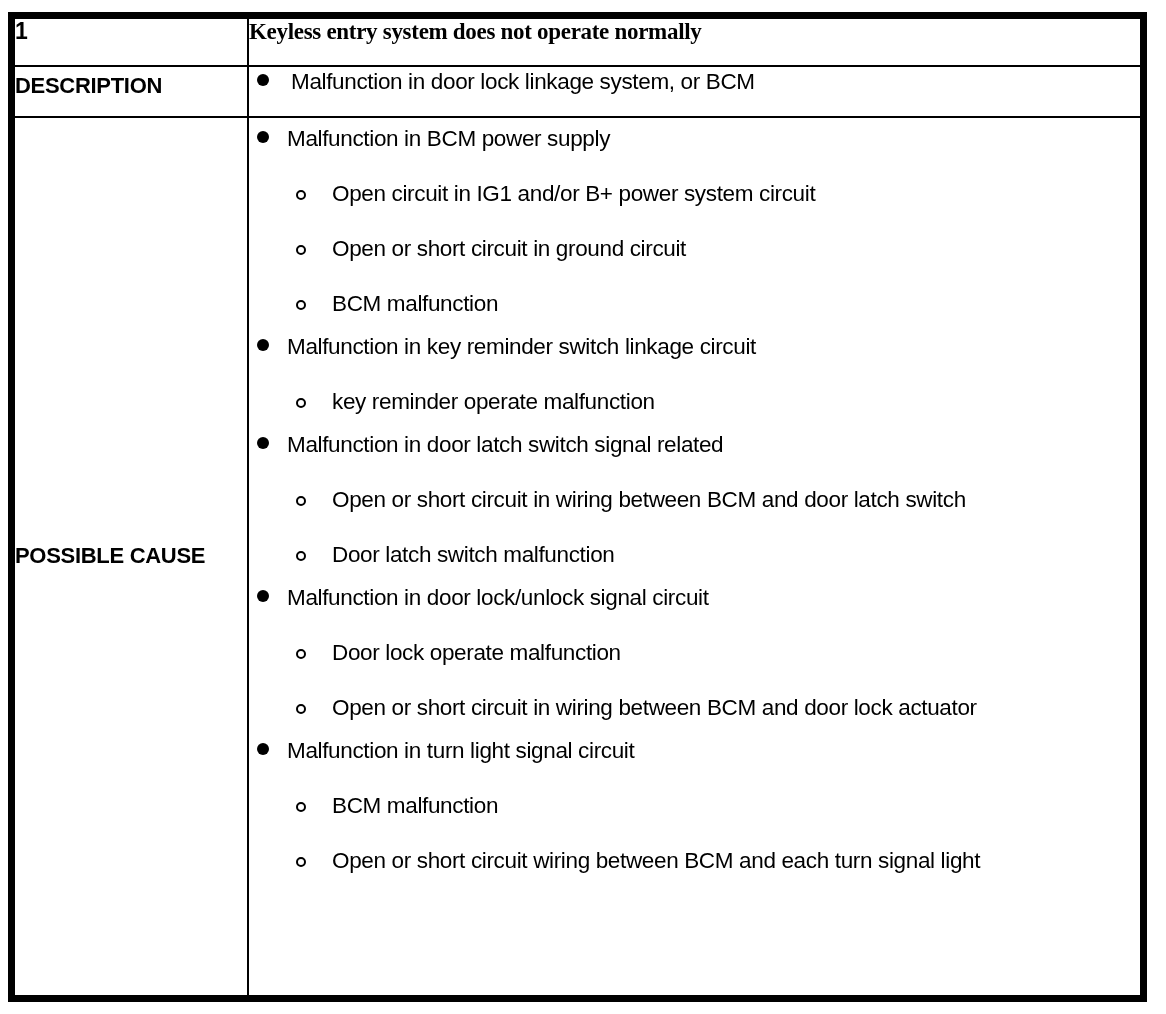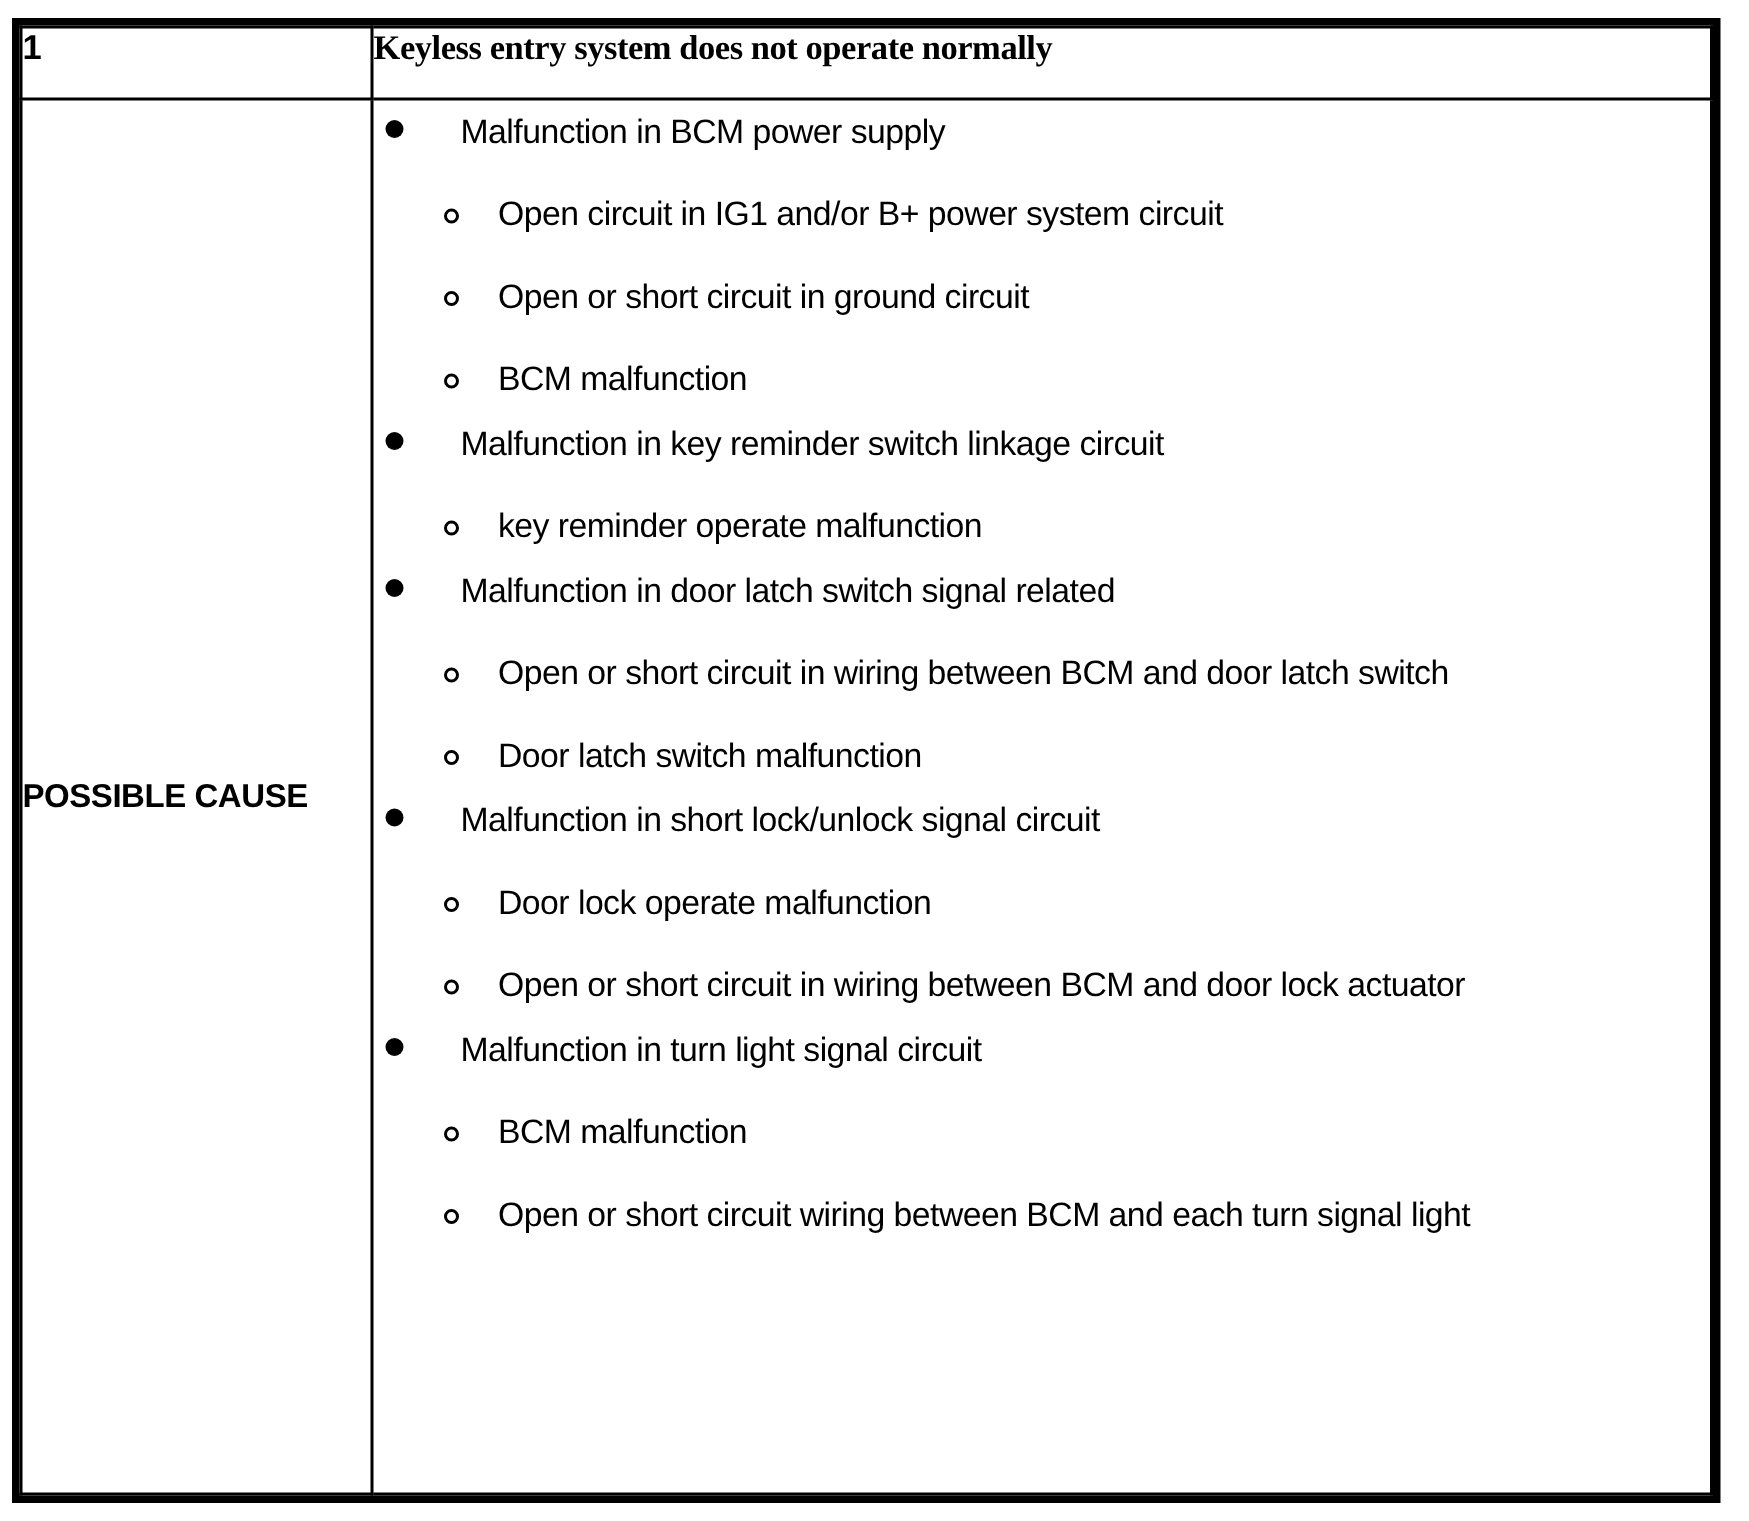--- a/index.html
+++ b/index.html
@@ -193,6 +193,17 @@
           <td class="cell-title">Keyless entry system does not operate normally</td>
         </tr>
 
+        <tr class="row-description">
+          <td class="cell-rowlabel top">DESCRIPTION</td>
+          <td class="cell-content">
+            <ul class="lvl1 desc-list">
+              <li class="item l1">
+                <span class="bullet"></span>
+                <span class="item-text">Malfunction in door lock linkage system, or BCM</span>
+              </li>
+            </ul>
+          </td>
+        </tr>
 
         <tr class="row-cause">
           <td class="cell-rowlabel mid">POSSIBLE CAUSE</td>

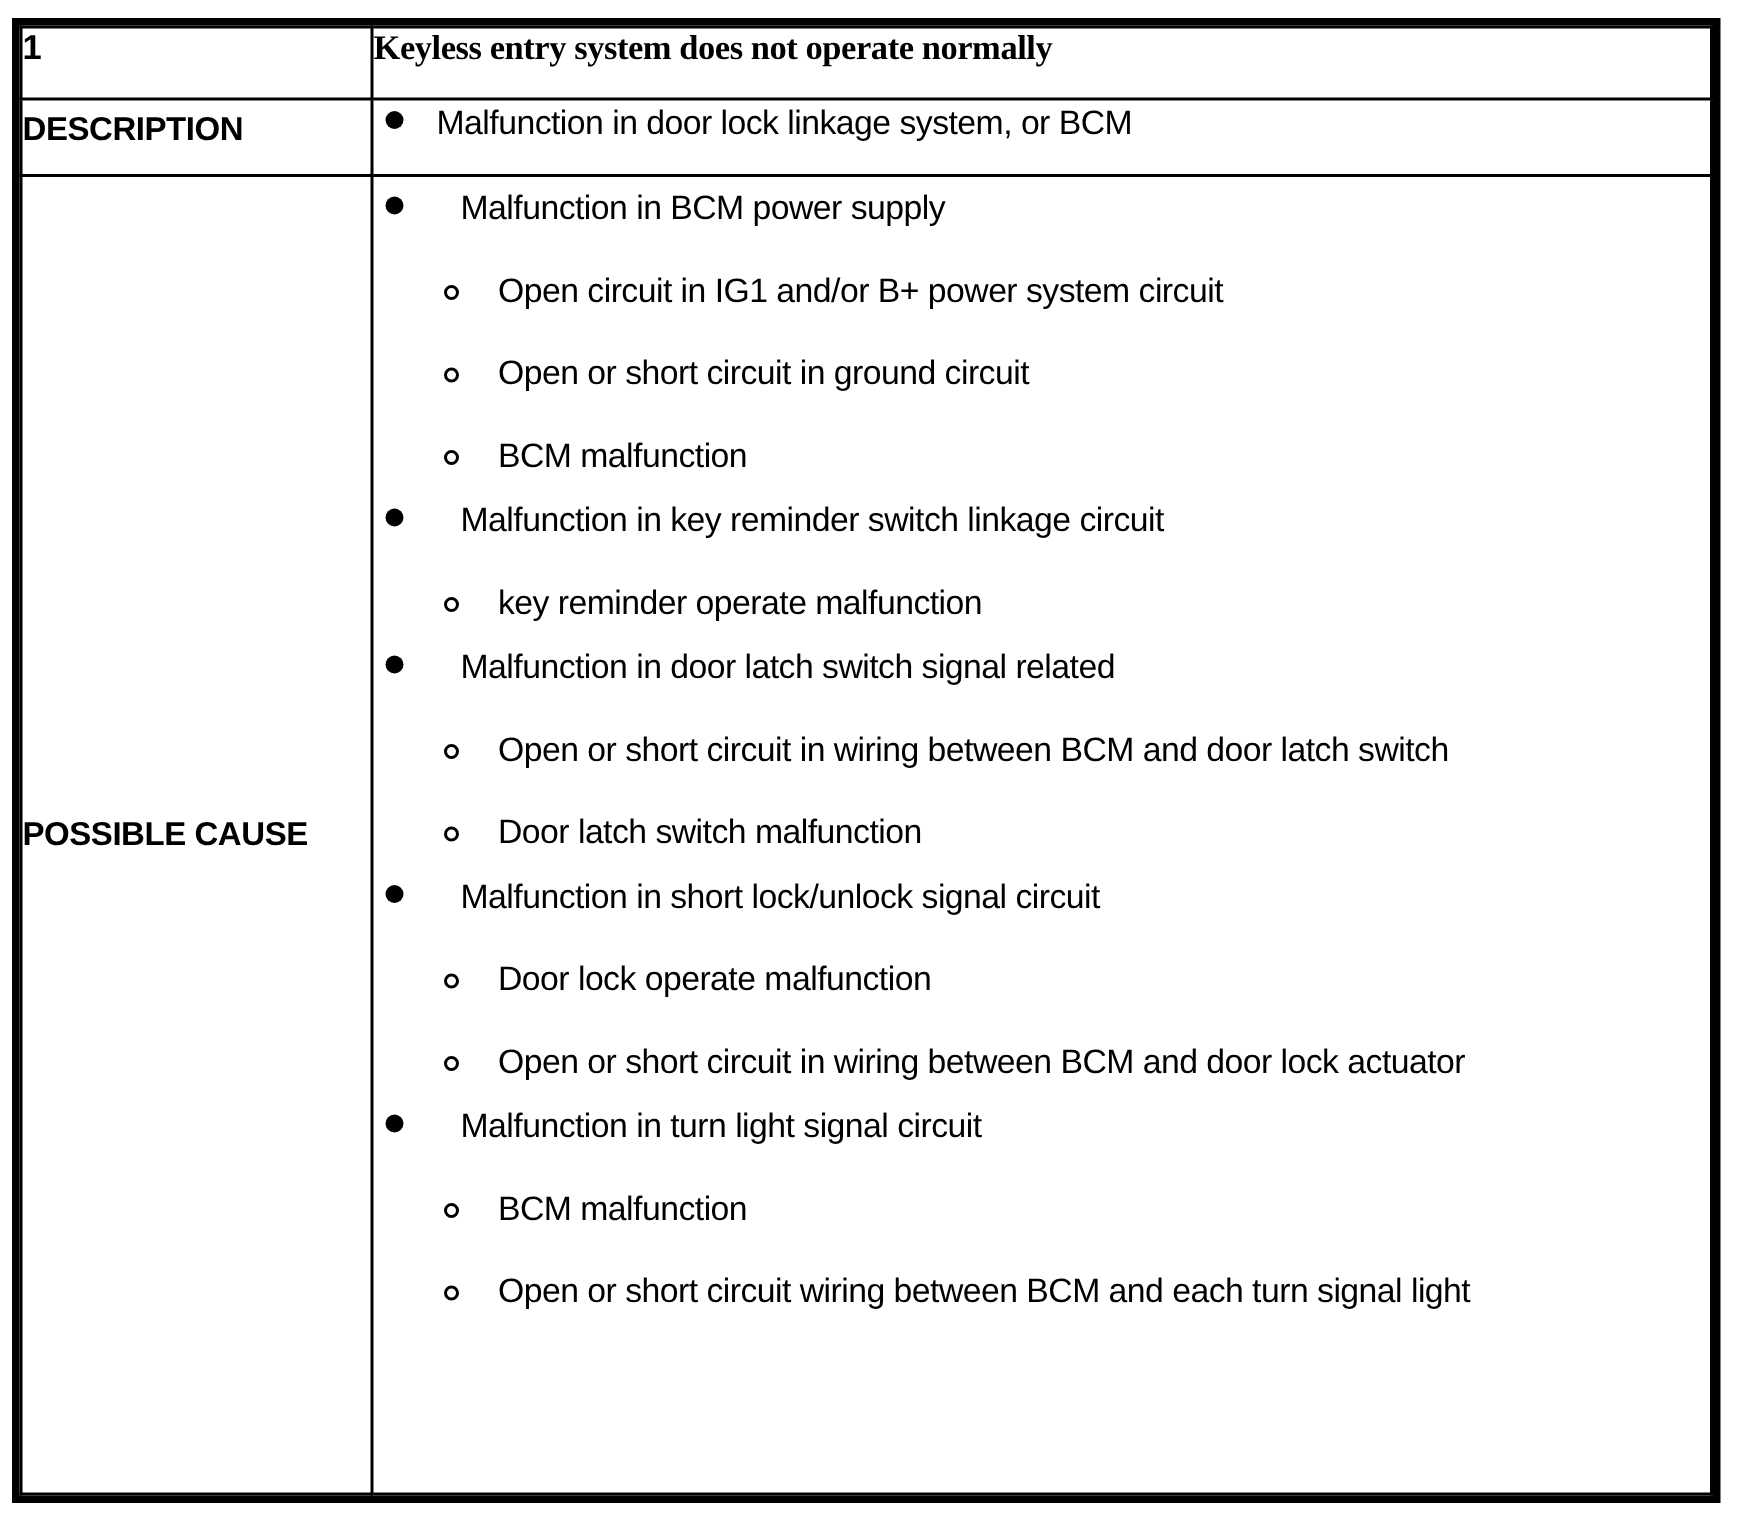--- a/index.html
+++ b/index.html
@@ -113,7 +113,7 @@
 
   
   li.l1 {
-    padding-left: 58px;
+    padding-left: 38px;
     margin-top: 13px;
   }
   li.l1:first-child { margin-top: 6px; }

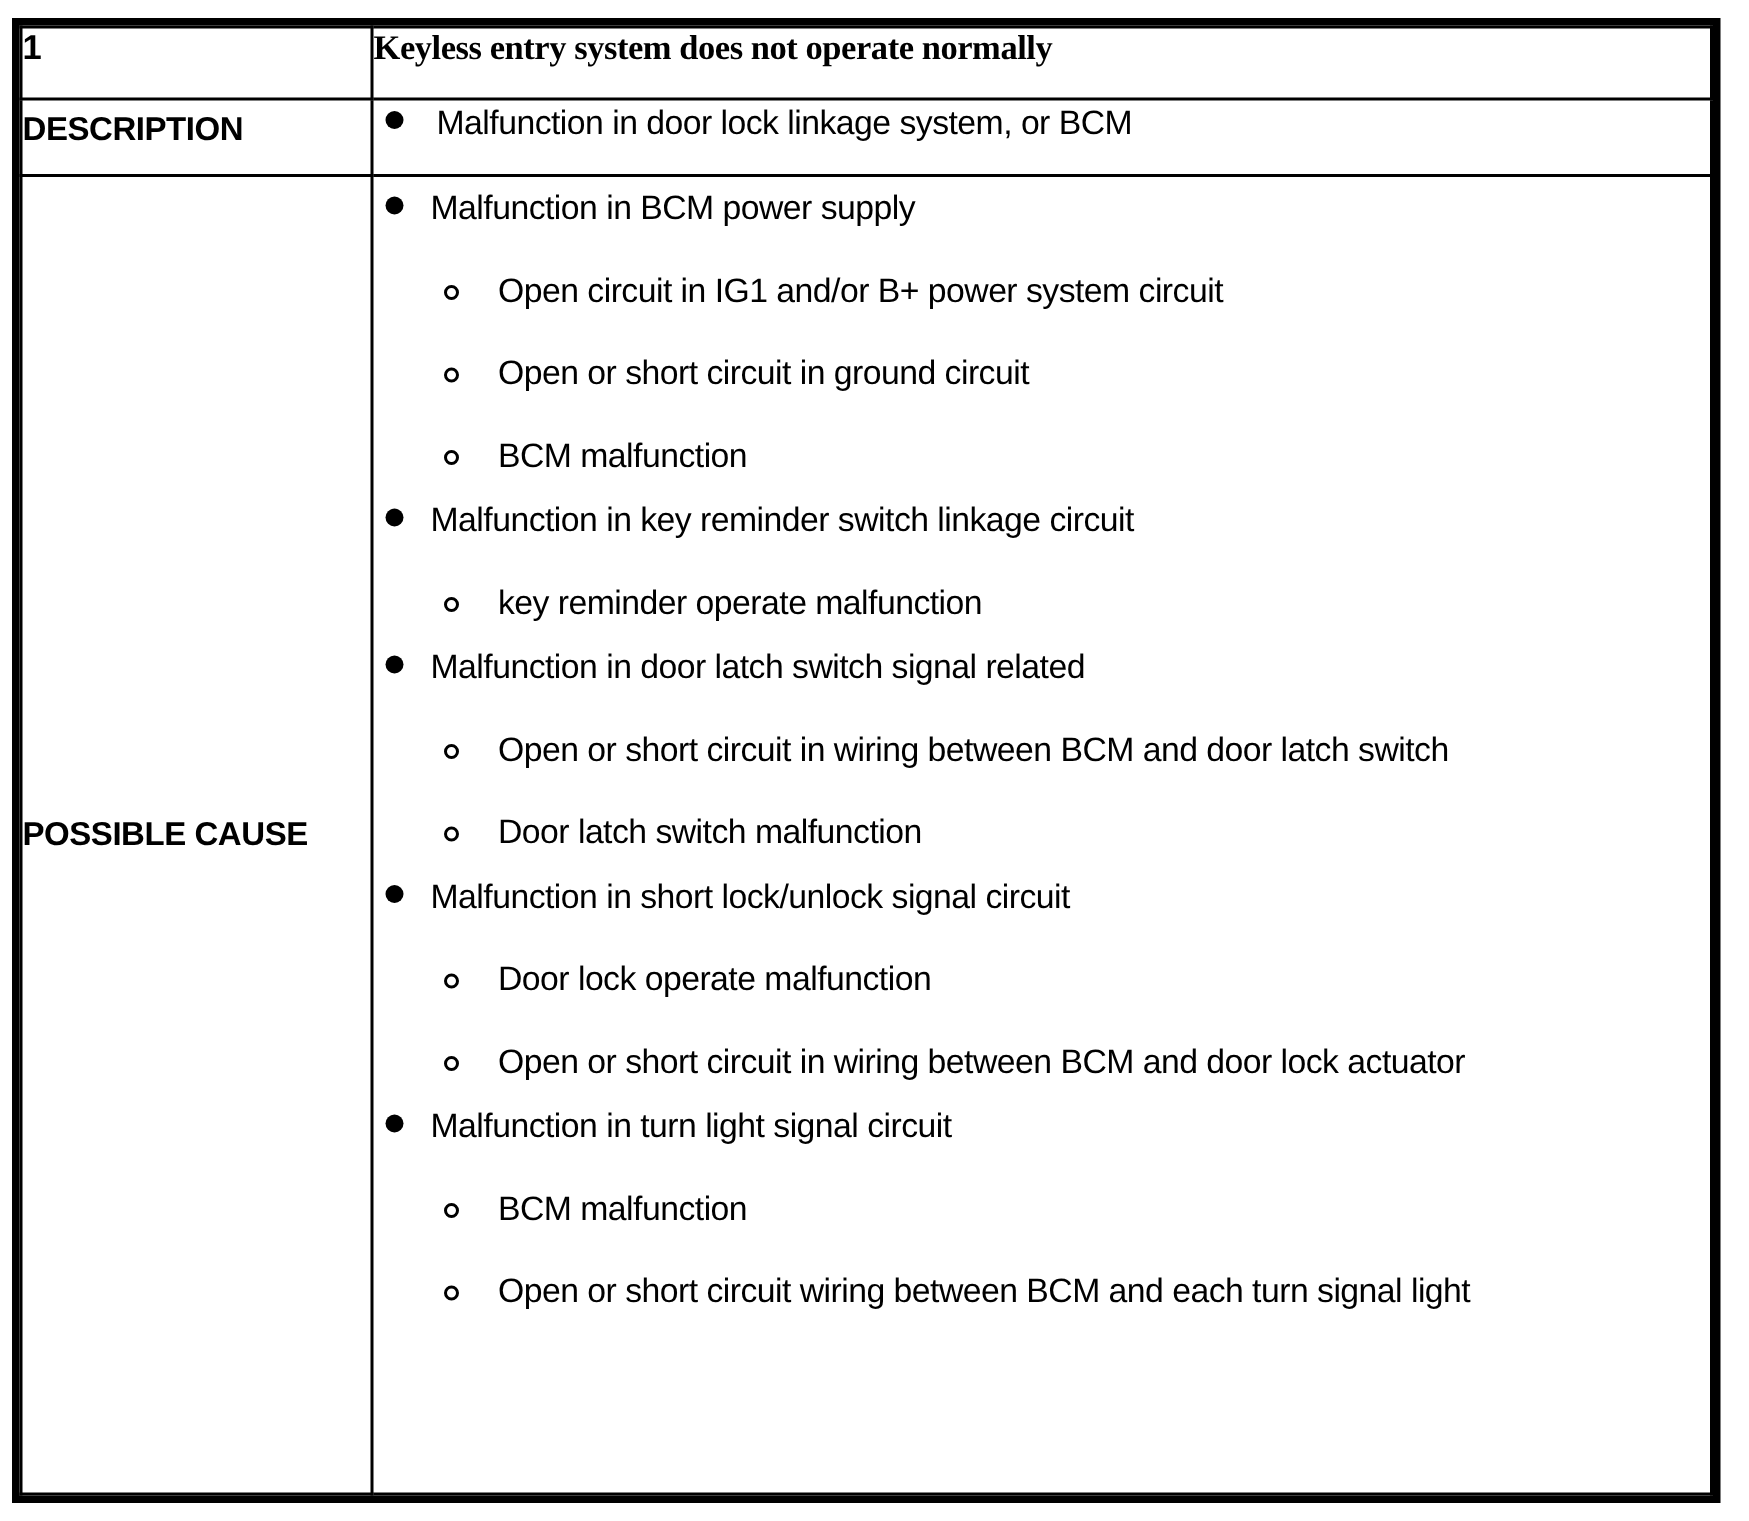--- a/index.html
+++ b/index.html
@@ -257,7 +257,7 @@
 
               <li class="item l1">
                 <span class="bullet"></span>
-                <span class="item-text">Malfunction in short lock/unlock signal circuit</span>
+                <span class="item-text">Malfunction in door lock/unlock signal circuit</span>
               </li>
               <ul class="lvl2">
                 <li class="item l2">

